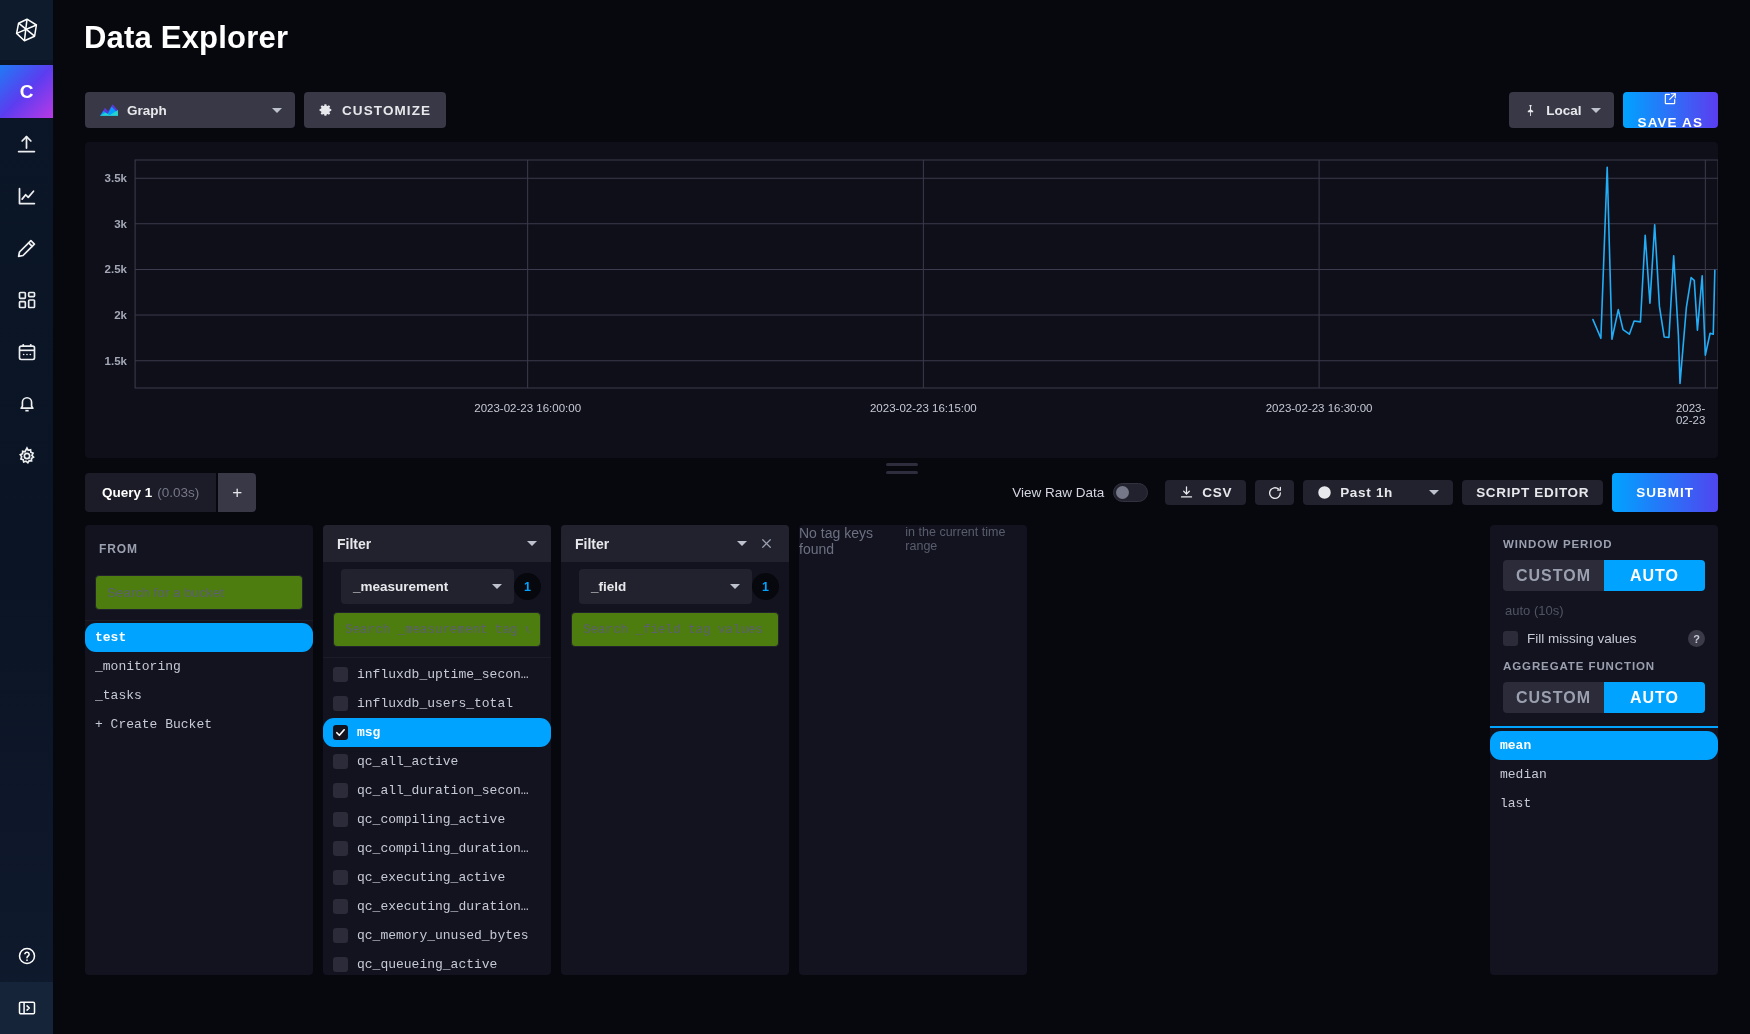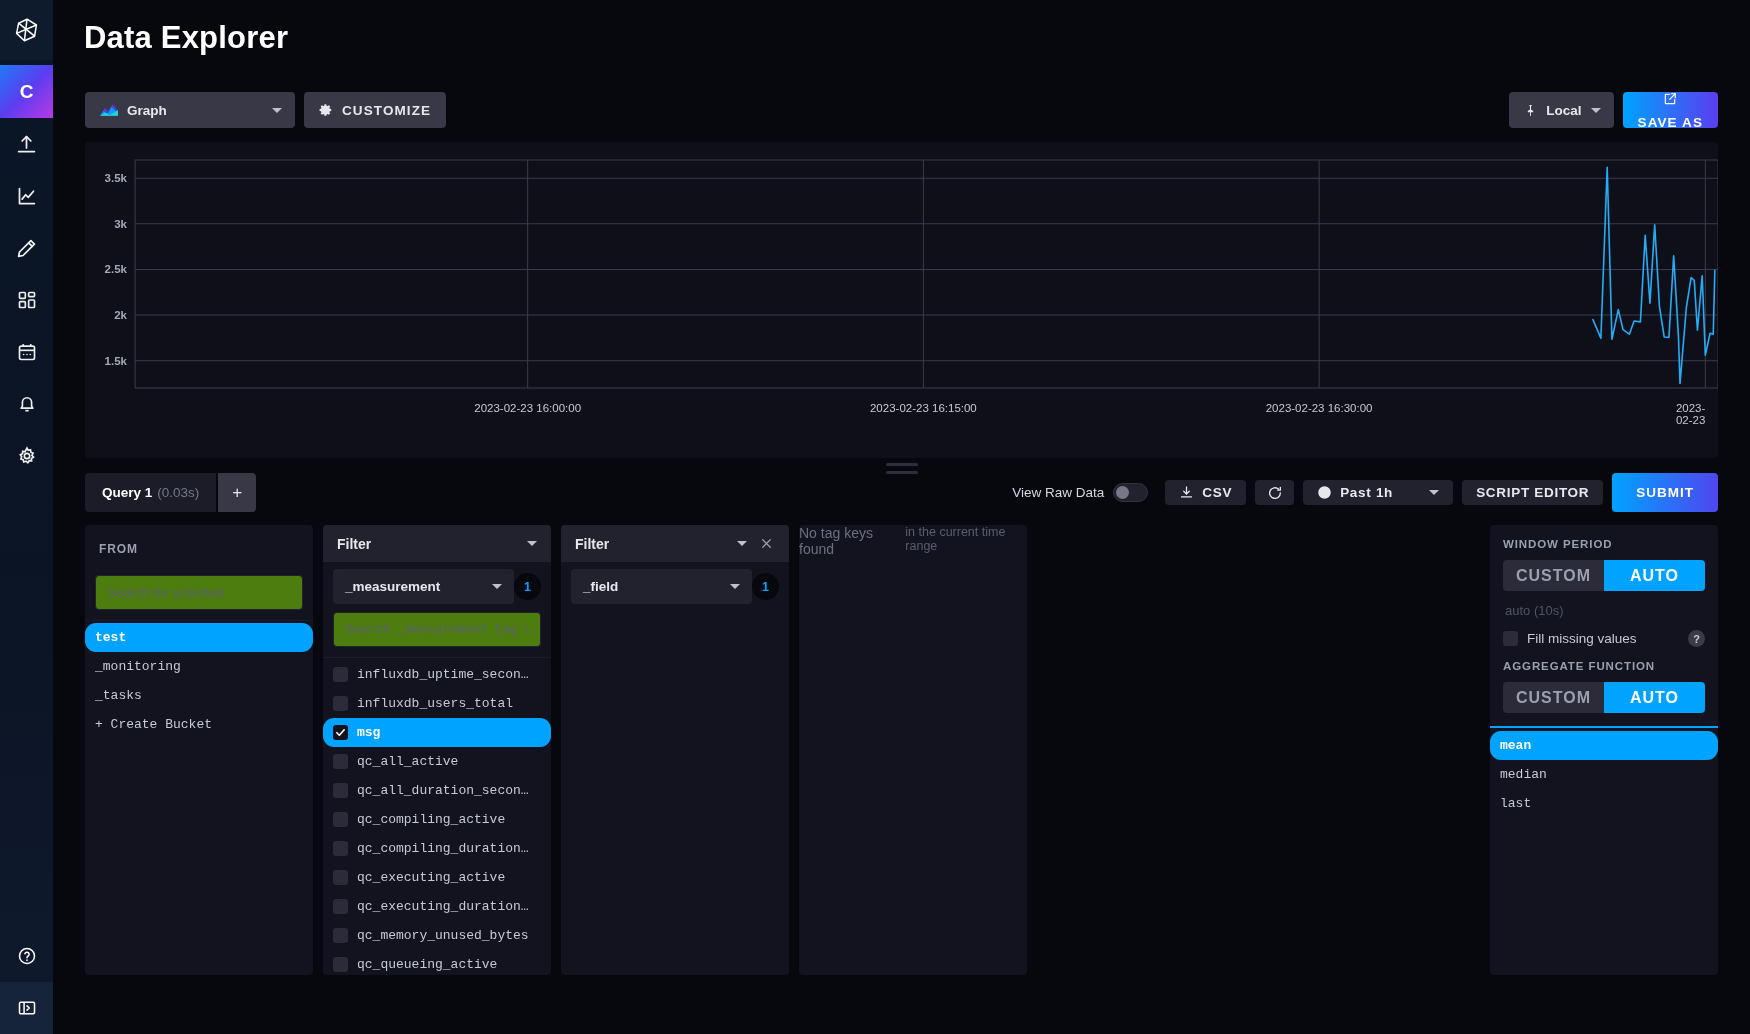--- a/index.html
+++ b/index.html
@@ -163,7 +163,7 @@
   .search-input::placeholder { color: #5c6070; }
   .search-input.mono { font-family: "Liberation Mono", monospace; font-size: 12.5px; }
 
-  .key-row { display: flex; align-items: center; padding: 7px 10px 2px 10px; }
+  .key-row { display: flex; align-items: center; padding: 7px 10px 2px 18px; }
   .key-select {
     flex: 1; height: 35px; background: #22222e; border-radius: 4px;
     display: flex; align-items: center; padding: 0 12px; cursor: pointer;

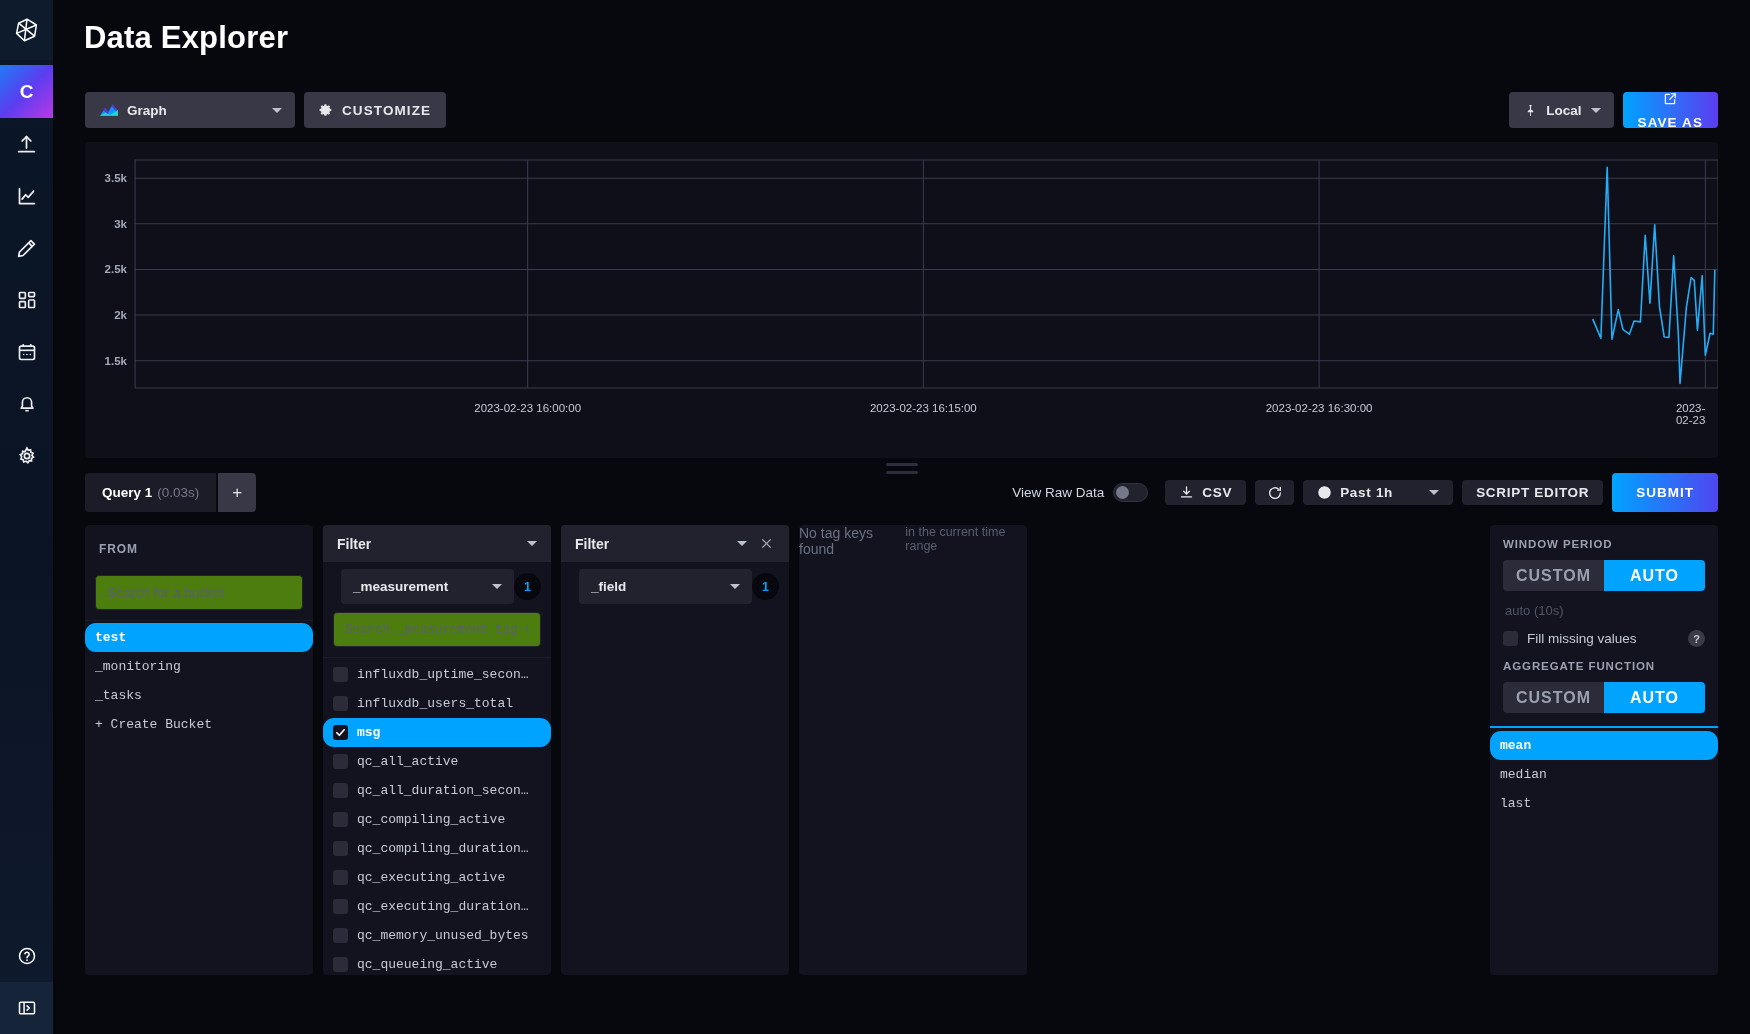--- a/index.html
+++ b/index.html
@@ -575,6 +575,9 @@
           </div>
           <div class="badge">1</div>
         </div>
+        <div class="search-wrap" style="padding-top:6px;">
+          <input class="search-input mono" type="text" placeholder="Search _field tag values" style="">
+        </div>
       </div>
 
       <div class="card card-tagkeys">

